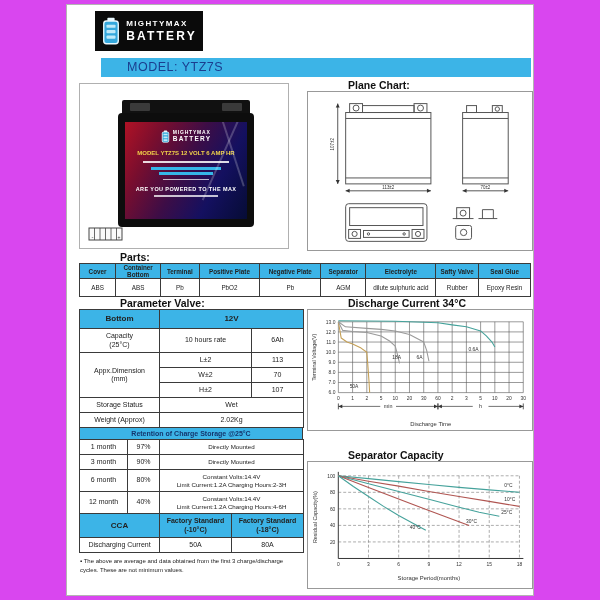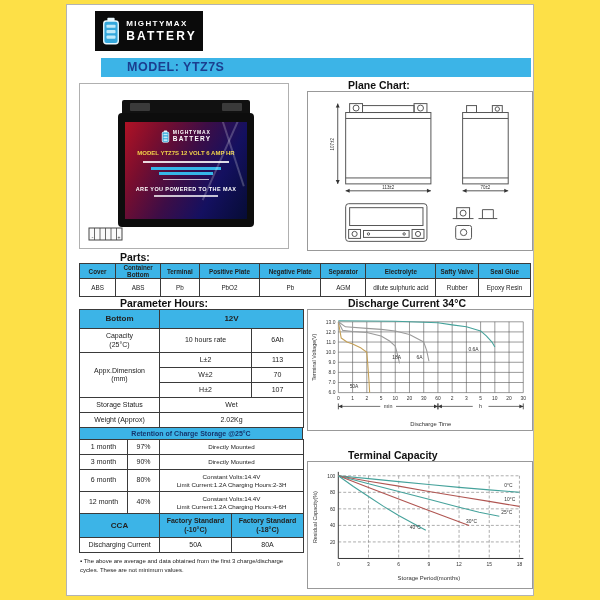--- a/index.html
+++ b/index.html
@@ -5,7 +5,7 @@
   * { margin:0; padding:0; box-sizing:border-box; }
   html,body { width:600px; height:600px; background:#fff;
     font-family:"Liberation Sans","DejaVu Sans",sans-serif; color:#222; }
-  #stage { position:relative; width:600px; height:600px; background:#fde047; overflow:hidden; }
+  #stage { position:relative; width:600px; height:600px; background:#d946ef; overflow:hidden; }
   .page { position:absolute; left:66px; top:4px; width:468px; height:592px;
     border:1px solid #b3b3b3; background:#fff; }
 

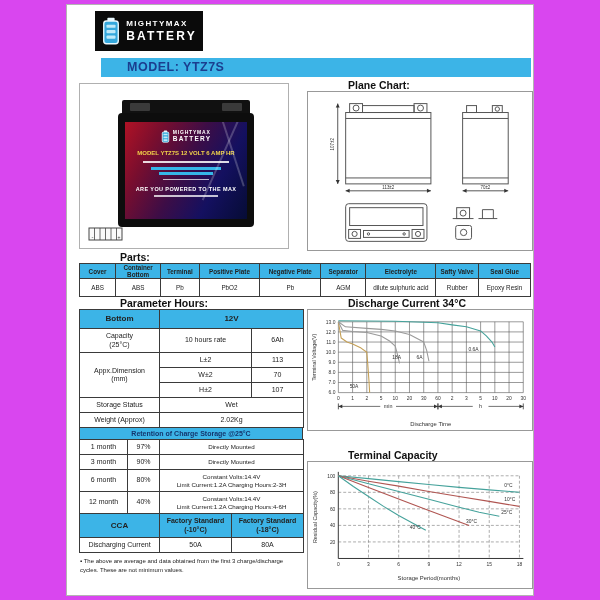--- a/index.html
+++ b/index.html
@@ -18,7 +18,7 @@
   .doc-title { position:absolute; left:138px; right:4px; top:42px; text-align:center;
     font-size:8.6px; font-weight:bold; text-decoration:underline; color:#111; white-space:nowrap; }
   .model-bar { position:absolute; left:34px; right:2px; top:53px; height:19px;
-    background:#3cb4e7; color:#1b3e8f; font-size:12.5px; font-weight:bold;
+    background:#3cb4e7; color:#1b3e8f; font-size:12.5px; font-weight:normal;
     line-height:19px; padding-left:26px; letter-spacing:.5px; }
 
   

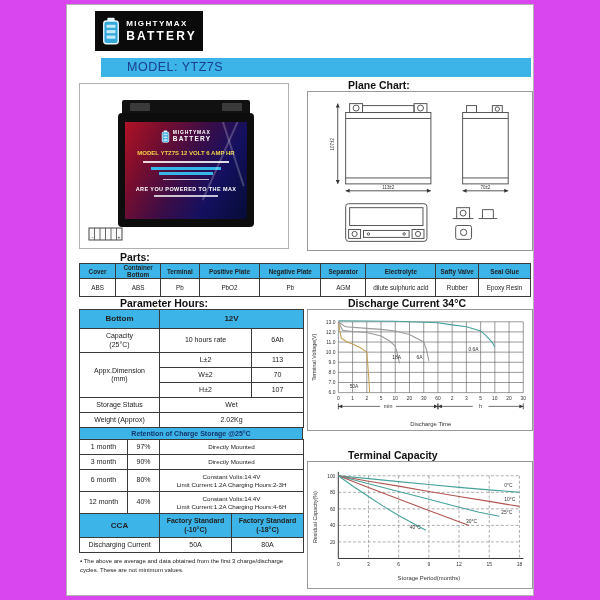--- a/index.html
+++ b/index.html
@@ -241,7 +241,7 @@
     </tbody>
       </table>
 
-    <div class="sec-label" style="left:12px; top:292px;">Parameter Hours:</div>
+    <div class="sec-label" style="left:12px; top:292px;">Parameter Valve:</div>
     <div class="left-col">
       <table class="tbl param">
         <colgroup>

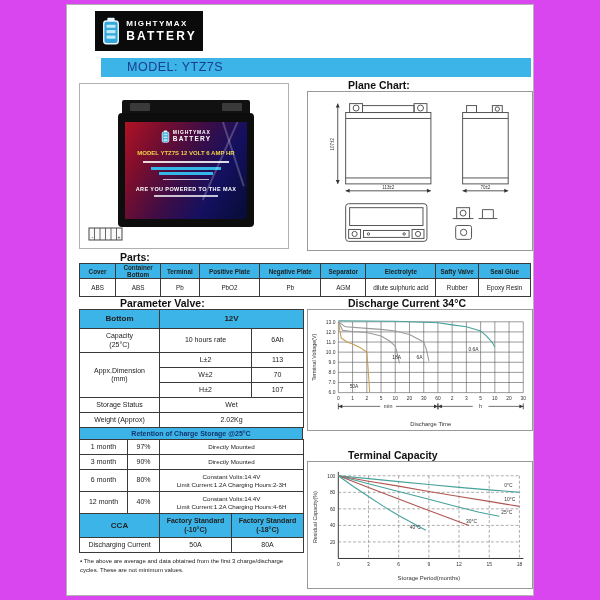--- a/index.html
+++ b/index.html
@@ -418,7 +418,7 @@
         </svg>
     </div>
 
-    <div class="sec-label" style="left:240px; top:444px;">Terminal Capacity</div>
+    <div class="sec-label" style="left:240px; top:444px;">Separator Capacity</div>
     <div class="chart-box" id="residual-box">
       <svg id="residual-svg" width="224" height="126" viewBox="0 0 226 128">
           <line x1="30" y1="81.2" x2="214" y2="81.2" stroke="#888" stroke-width="0.7" stroke-dasharray="3,2"></line>

